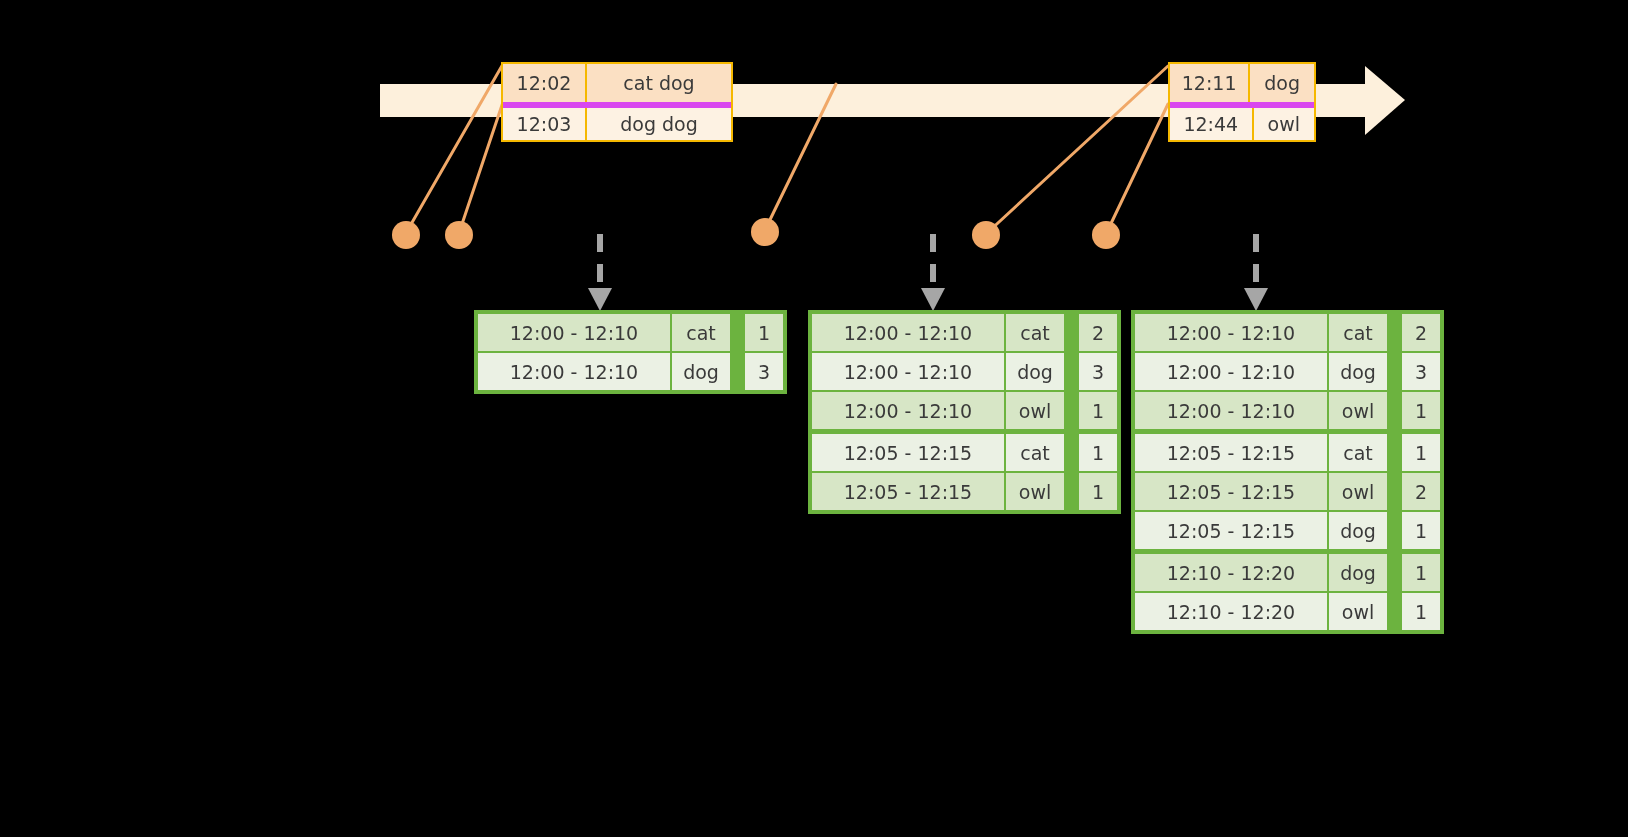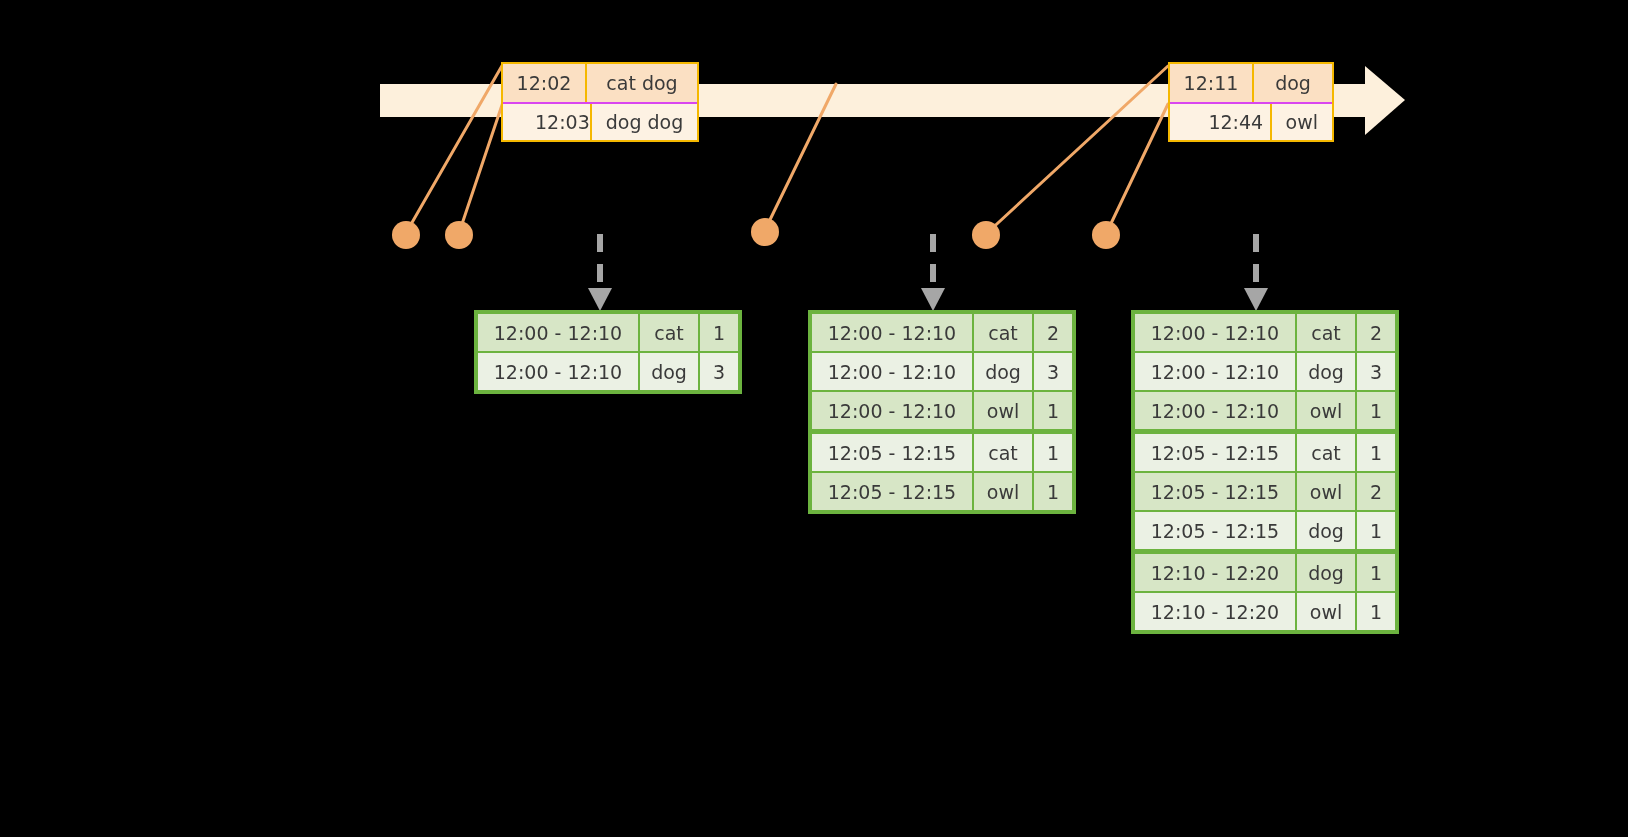--- a/index.html
+++ b/index.html
@@ -137,7 +137,7 @@
     </g>
   </svg>
 
-  <div class="evt-group" style="left:501px; top:62px; width:198px;">
+  <div class="evt-group" style="left:501px; top:62px; width:232px;">
     <div class="evt-row shade-a">
       <span class="evt-time">12:02</span>
       <span class="evt-words">cat dog</span>

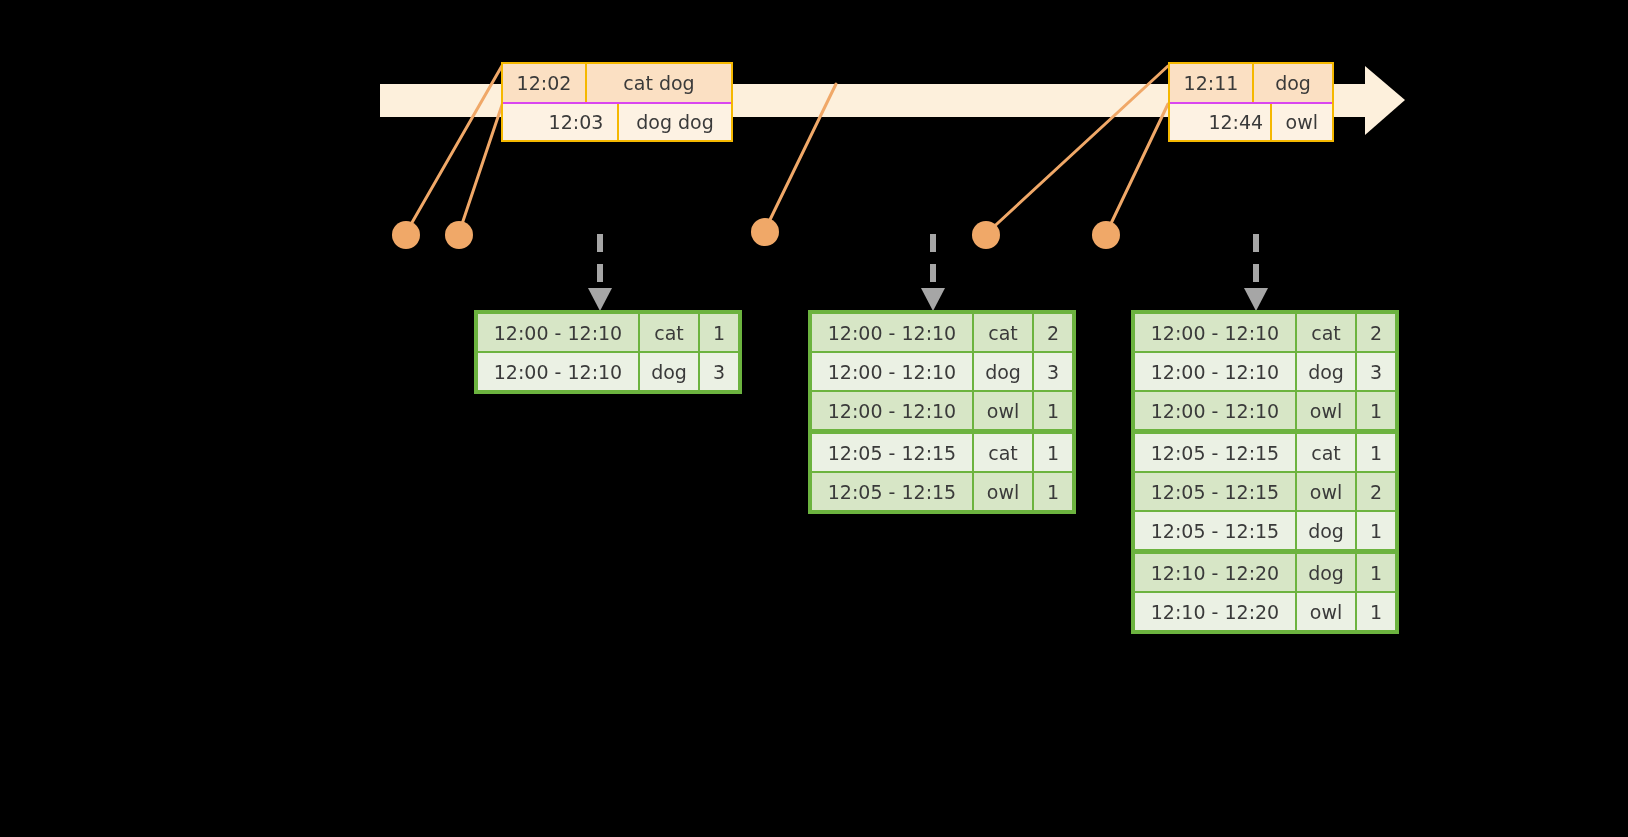--- a/index.html
+++ b/index.html
@@ -149,7 +149,7 @@
   </div>
 
 
-  <div class="evt-group" style="left:1168px; top:62px; width:166px;">
+  <div class="evt-group" style="left:1168px; top:62px; width:148px;">
     <div class="evt-row shade-a">
       <span class="evt-time">12:11</span>
       <span class="evt-words">dog</span>

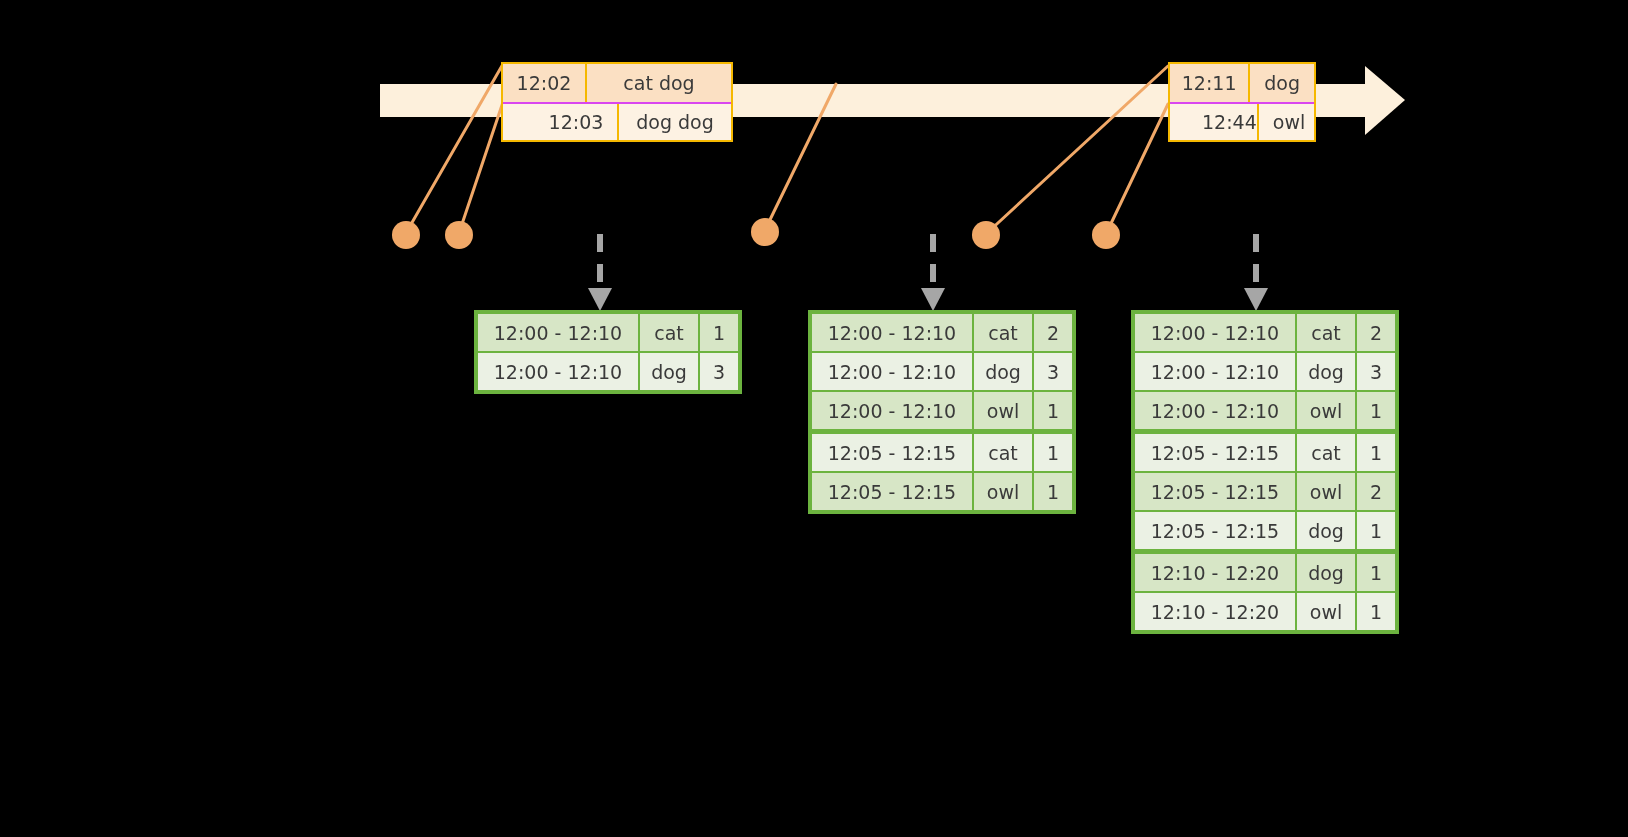--- a/index.html
+++ b/index.html
@@ -42,7 +42,7 @@
   }
   .evt-row.shade-a { background: #FBE0C3; }
   .evt-row.shade-b { background: #FDF2E3; }
-  .evt-row + .evt-row { border-top: 2px solid #d946ef; padding-left: 32px; }
+  .evt-row + .evt-row { border-top: 6px solid #d946ef; }
   .evt-time {
     width: 84px;
     border-right: 2px solid #F5B800;

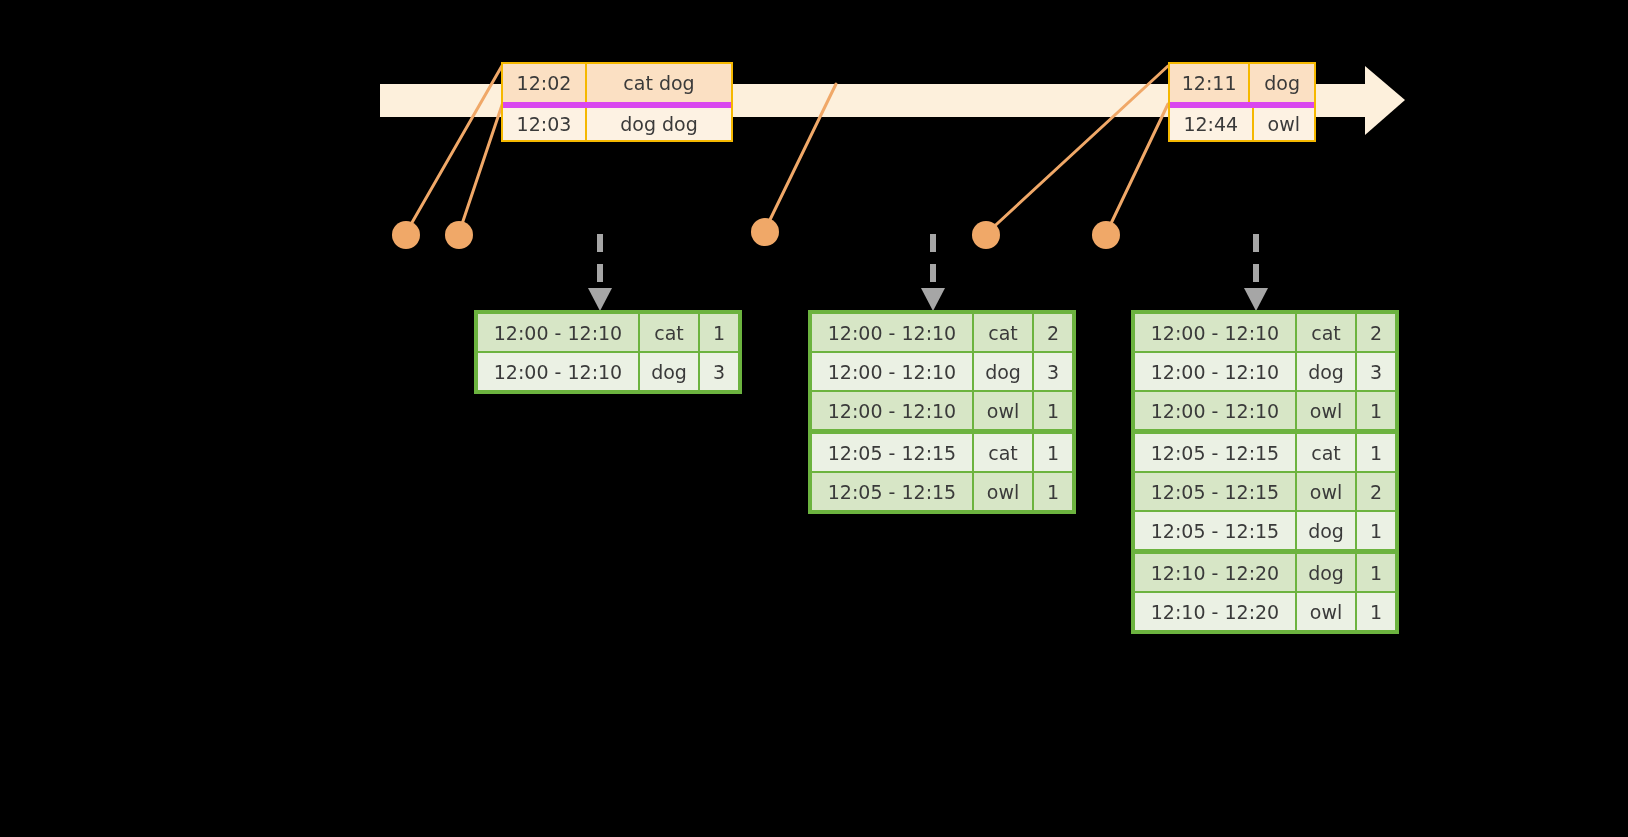--- a/index.html
+++ b/index.html
@@ -89,7 +89,7 @@
   }
   .res-row.shade-a .res-cell { background: #D7E6C6; }
   .res-row.shade-b .res-cell { background: #EBF1E4; }
-  .res-win  { width: 160px; margin-right: 2px; }
+  .res-win  { width: 192px; margin-right: 2px; }
   .res-key  { width: 58px;  margin-right: 2px; }
   .res-cnt  { width: 38px; }
 </style>

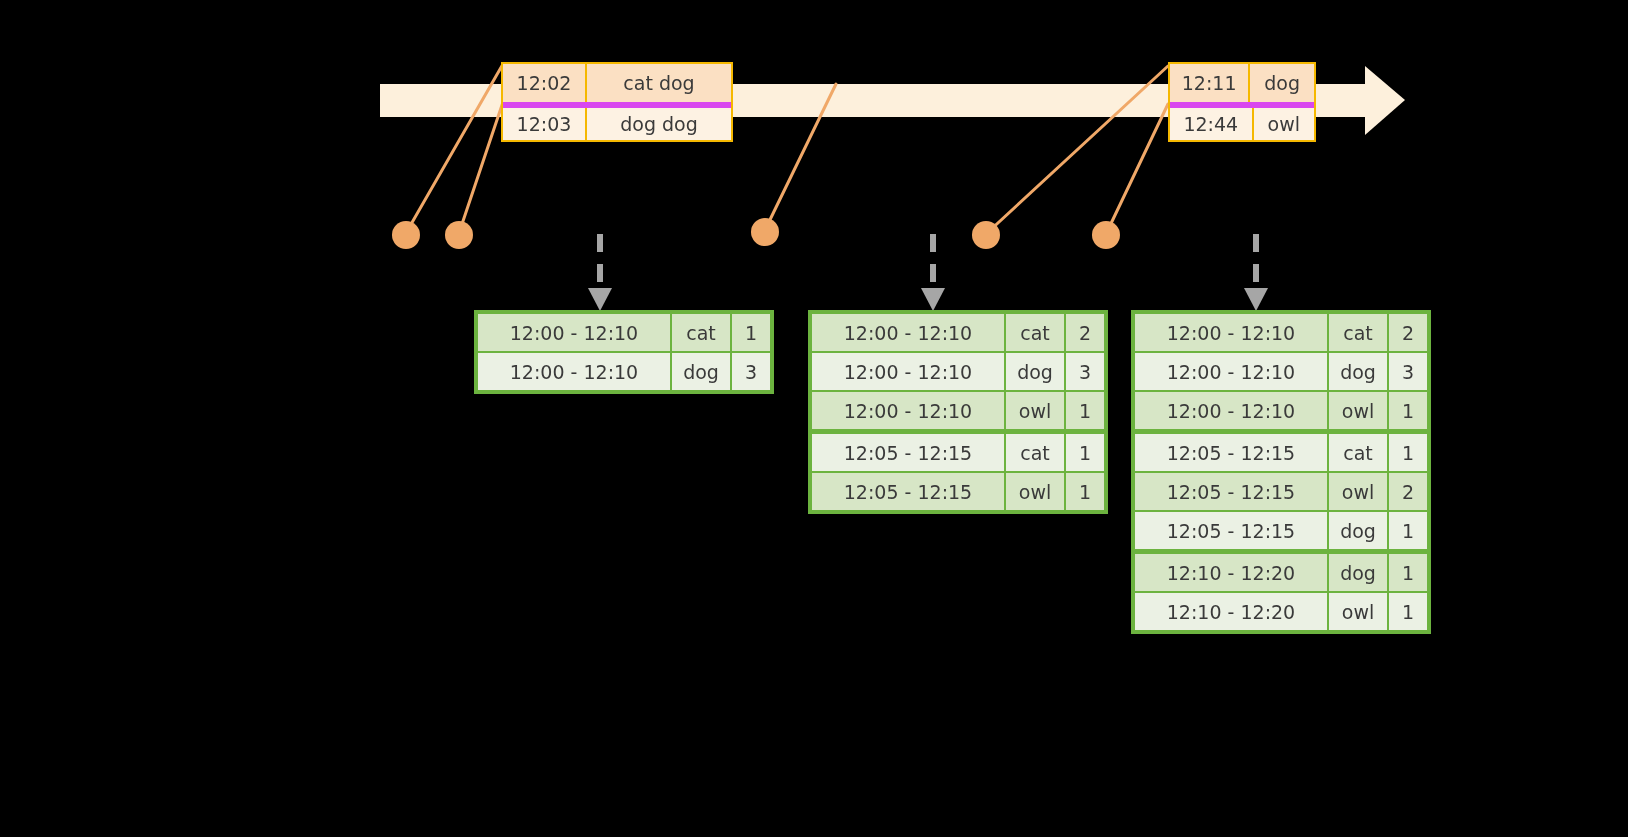--- a/index.html
+++ b/index.html
@@ -90,7 +90,7 @@
   .res-row.shade-a .res-cell { background: #D7E6C6; }
   .res-row.shade-b .res-cell { background: #EBF1E4; }
   .res-win  { width: 192px; margin-right: 2px; }
-  .res-key  { width: 58px;  margin-right: 2px; }
+  .res-key  { width: 58px;  margin-right: 15px; }
   .res-cnt  { width: 38px; }
 </style>
 </head>

